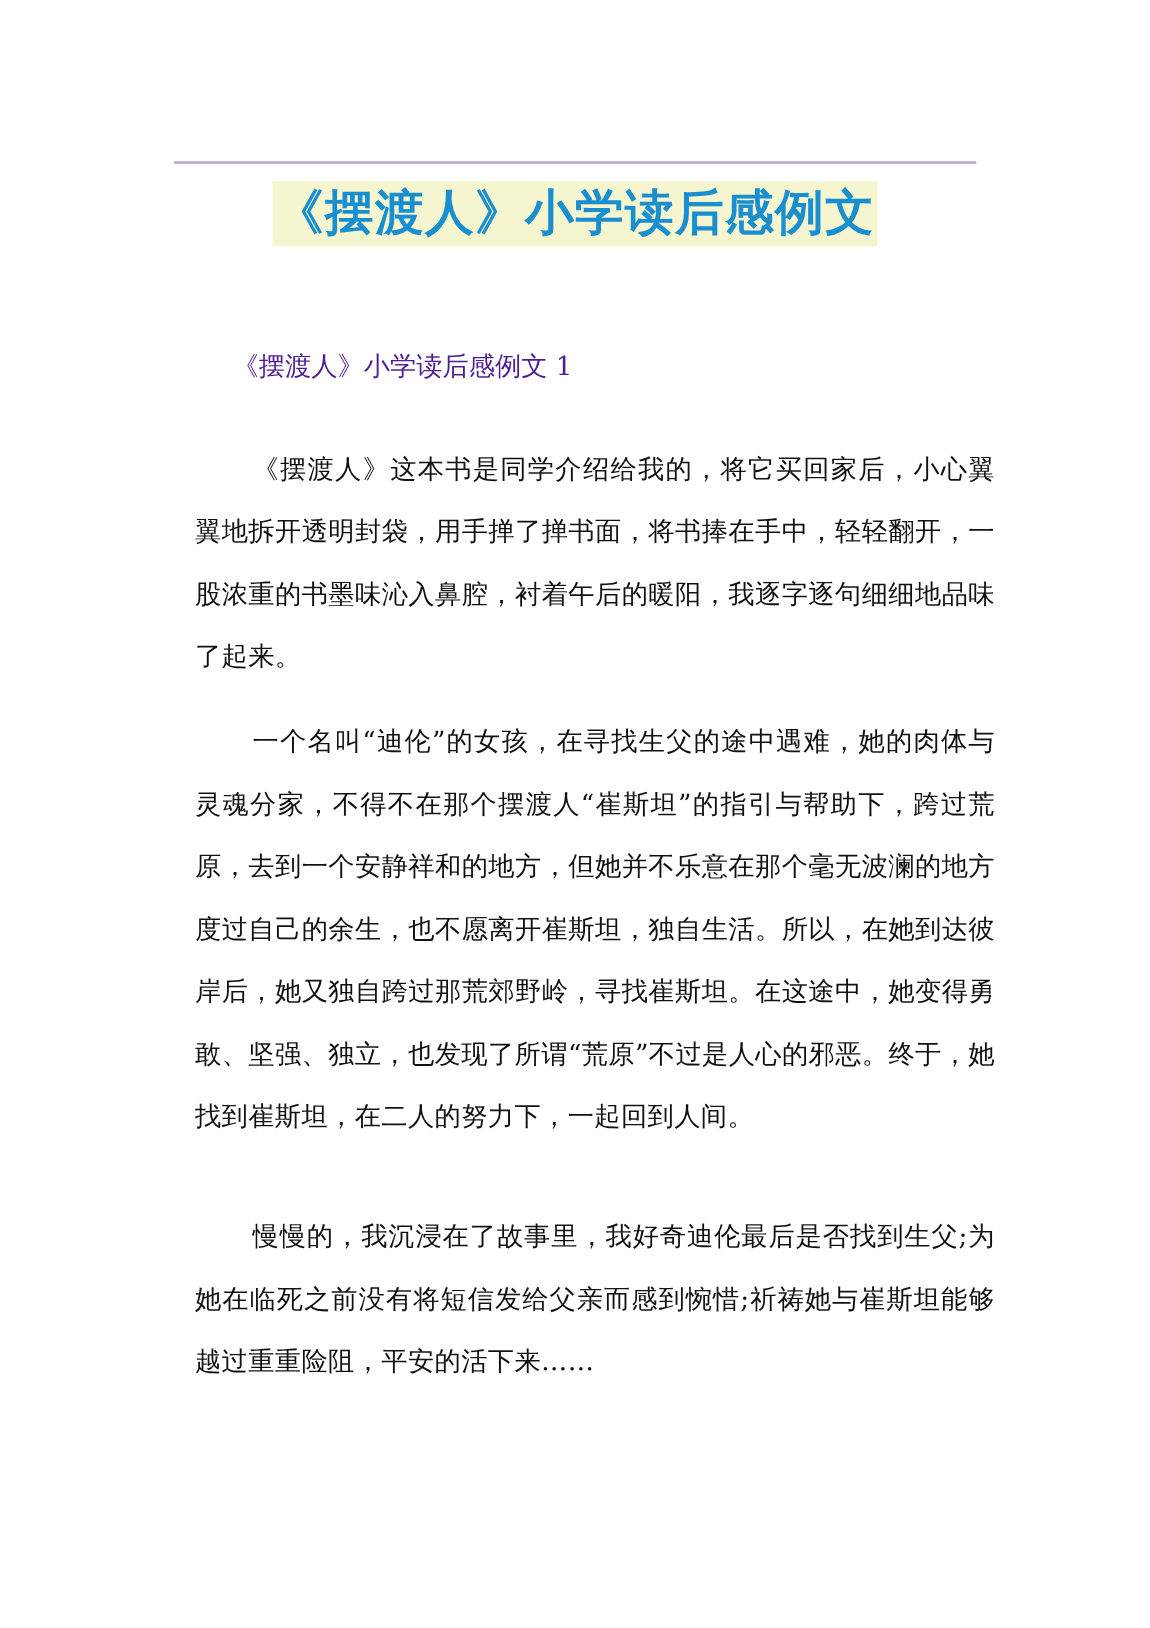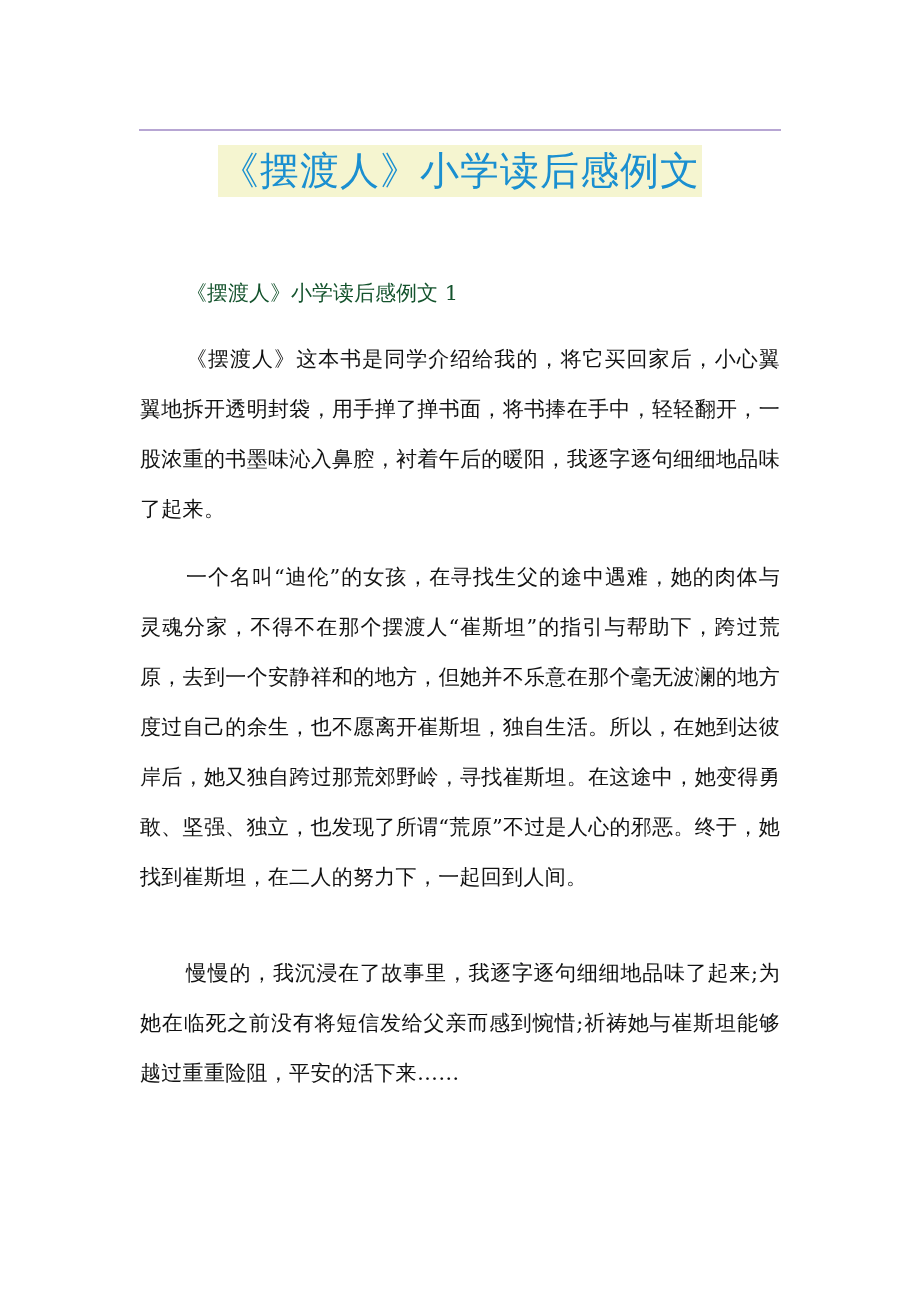--- a/index.html
+++ b/index.html
@@ -6,7 +6,7 @@
   body { width: 920px; height: 1302px; position: relative; overflow: hidden; font-family: "DejaVu Serif", "Liberation Serif", serif; }
   .rule { position: absolute; left: 139px; top: 129px; width: 642px; height: 2px; background: #b7a6d3; }
   .title-wrap { position: absolute; top: 145px; left: 0; width: 920px; text-align: center; }
-  .title { display: inline-block; background: #f5f5d0; color: #1a8fd0; font-family: "DejaVu Sans", "Liberation Sans", sans-serif; font-weight: normal; font-size: 39px; line-height: 52px; padding: 0 2px; letter-spacing: 1px; }
+  .title { display: inline-block; background: #f5f5d0; color: #1a8fd0; font-family: "DejaVu Sans", "Liberation Sans", sans-serif; font-weight: bold; font-size: 39px; line-height: 52px; padding: 0 2px; letter-spacing: 1px; }
   .subhead { position: absolute; left: 186px; top: 276px; color: #14532d; font-size: 21px; line-height: 34px; }
   .body-text { position: absolute; left: 140px; width: 640px; color: #111; font-size: 21px; line-height: 50px; text-align: justify; text-indent: 46px; margin: 0; letter-spacing: 0.3px; }
   #p1 { top: 334px; }

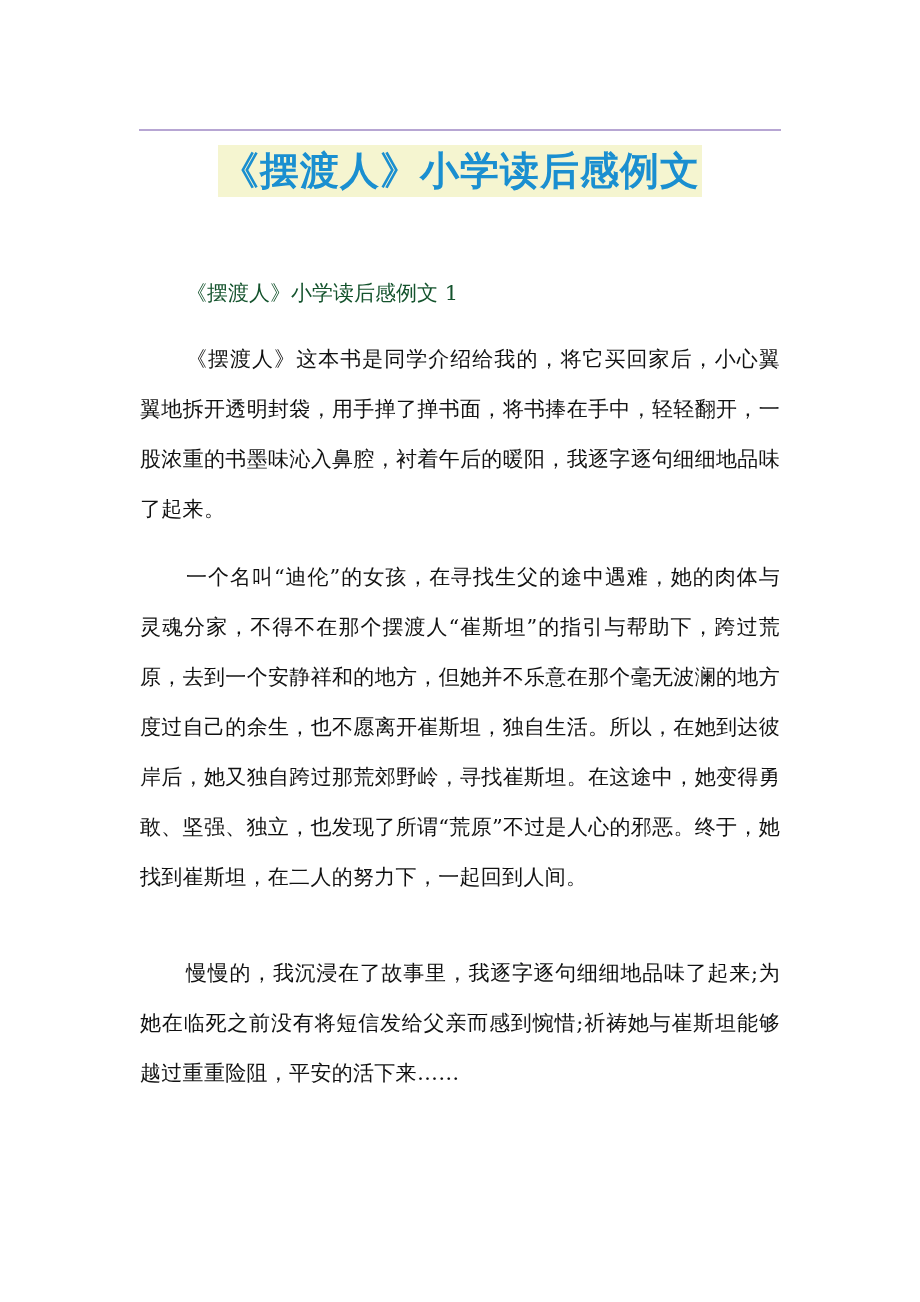--- a/index.html
+++ b/index.html
@@ -7,7 +7,7 @@
   .rule { position: absolute; left: 139px; top: 129px; width: 642px; height: 2px; background: #b7a6d3; }
   .title-wrap { position: absolute; top: 145px; left: 0; width: 920px; text-align: center; }
   .title { display: inline-block; background: #f5f5d0; color: #1a8fd0; font-family: "DejaVu Sans", "Liberation Sans", sans-serif; font-weight: bold; font-size: 39px; line-height: 52px; padding: 0 2px; letter-spacing: 1px; }
-  .subhead { position: absolute; left: 186px; top: 276px; color: #14532d; font-size: 21px; line-height: 34px; }
+  .subhead { position: absolute; left: 186px; top: 276px; color: #4c1d95; font-size: 21px; line-height: 34px; }
   .body-text { position: absolute; left: 140px; width: 640px; color: #111; font-size: 21px; line-height: 50px; text-align: justify; text-indent: 46px; margin: 0; letter-spacing: 0.3px; }
   #p1 { top: 334px; }
   #p2 { top: 552px; }

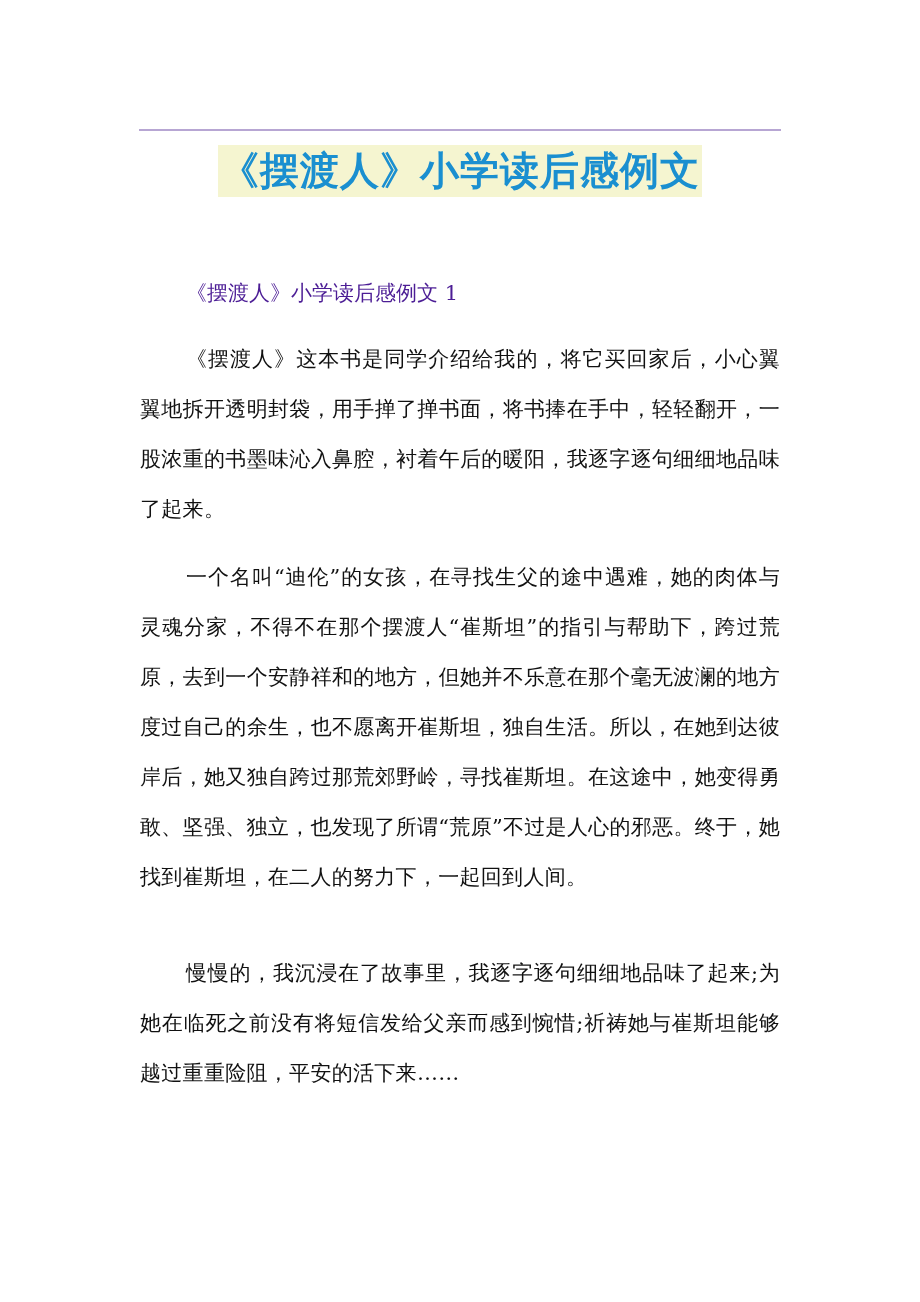--- a/index.html
+++ b/index.html
@@ -8,7 +8,7 @@
   .title-wrap { position: absolute; top: 145px; left: 0; width: 920px; text-align: center; }
   .title { display: inline-block; background: #f5f5d0; color: #1a8fd0; font-family: "DejaVu Sans", "Liberation Sans", sans-serif; font-weight: bold; font-size: 39px; line-height: 52px; padding: 0 2px; letter-spacing: 1px; }
   .subhead { position: absolute; left: 186px; top: 276px; color: #4c1d95; font-size: 21px; line-height: 34px; }
-  .body-text { position: absolute; left: 140px; width: 640px; color: #111; font-size: 21px; line-height: 50px; text-align: justify; text-indent: 46px; margin: 0; letter-spacing: 0.3px; }
+  .body-text { position: absolute; left: 140px; width: 640px; color: #111; font-size: 21px; line-height: 50px; text-align: justify; text-indent: 46px; margin: 16px; letter-spacing: 0.3px; }
   #p1 { top: 334px; }
   #p2 { top: 552px; }
   #p3 { top: 948px; }

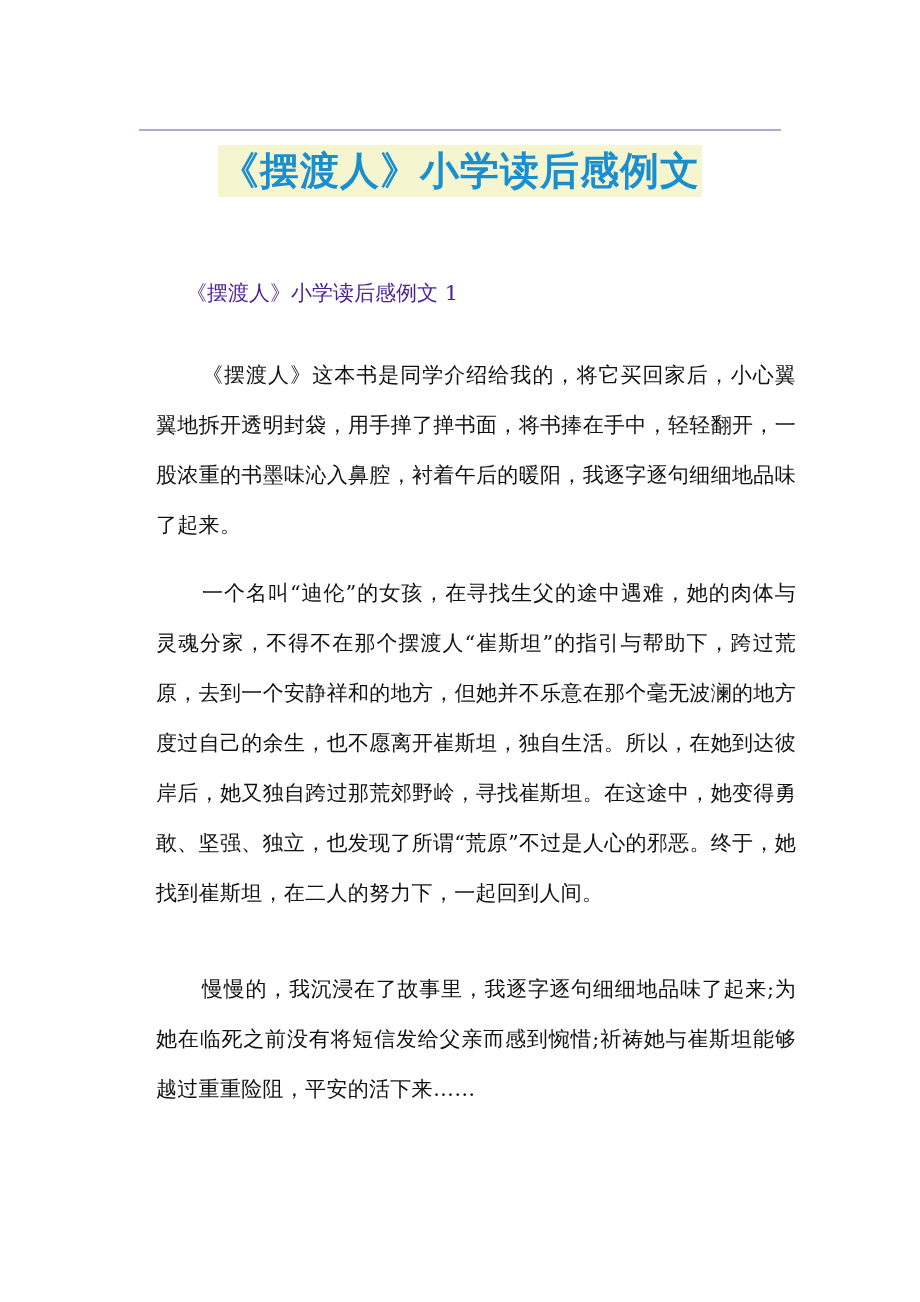--- a/index.html
+++ b/index.html
@@ -26,6 +26,6 @@
 
 <p class="body-text" id="p1">《摆渡人》这本书是同学介绍给我的，将它买回家后，小心翼翼地拆开透明封袋，用手掸了掸书面，将书捧在手中，轻轻翻开，一股浓重的书墨味沁入鼻腔，衬着午后的暖阳，我逐字逐句细细地品味了起来。</p>
 <p class="body-text" id="p2">一个名叫“迪伦”的女孩，在寻找生父的途中遇难，她的肉体与灵魂分家，不得不在那个摆渡人“崔斯坦”的指引与帮助下，跨过荒原，去到一个安静祥和的地方，但她并不乐意在那个毫无波澜的地方度过自己的余生，也不愿离开崔斯坦，独自生活。所以，在她到达彼岸后，她又独自跨过那荒郊野岭，寻找崔斯坦。在这途中，她变得勇敢、坚强、独立，也发现了所谓“荒原”不过是人心的邪恶。终于，她找到崔斯坦，在二人的努力下，一起回到人间。</p>
-<p class="body-text" id="p3">慢慢的，我沉浸在了故事里，我逐字逐句细细地品味了起来;为她在临死之前没有将短信发给父亲而感到惋惜;祈祷她与崔斯坦能够越过重重险阻，平安的活下来……</p>
+<p class="body-text" id="p3">慢慢的，我沉浸在了故事里，我好奇迪伦最后是否找到生父;为她在临死之前没有将短信发给父亲而感到惋惜;祈祷她与崔斯坦能够越过重重险阻，平安的活下来……</p>
 
 </body></html>

